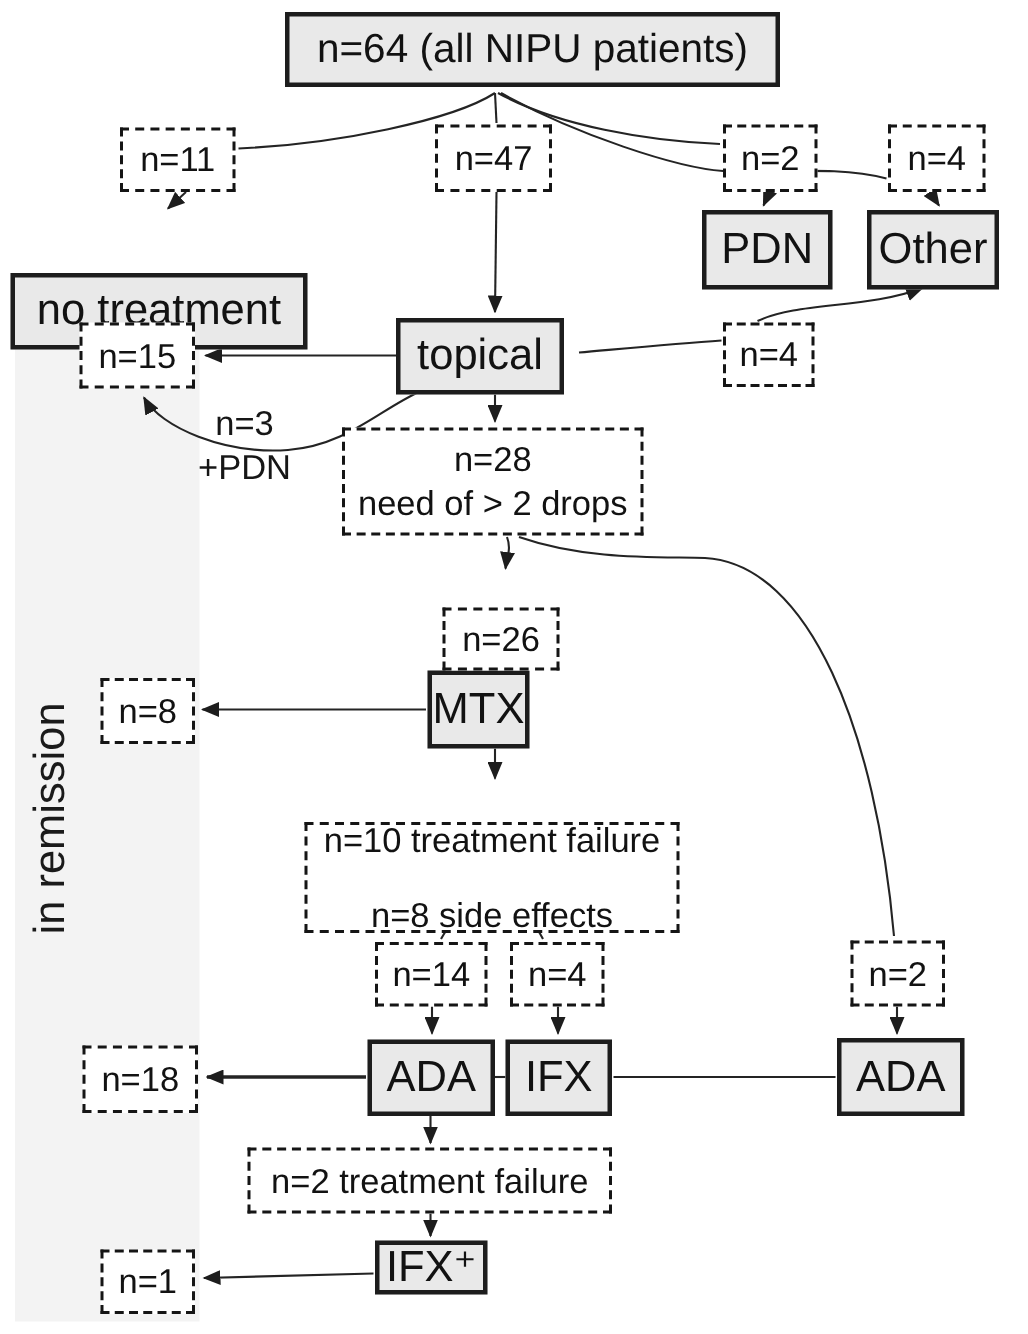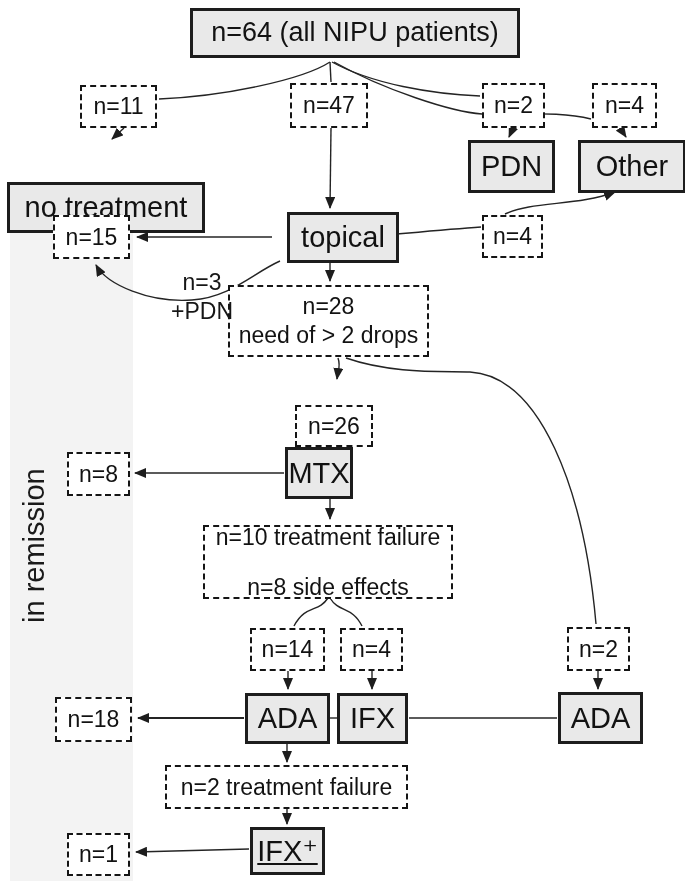--- a/index.html
+++ b/index.html
@@ -100,7 +100,7 @@
   <div class="node solid big" style="left:163px;top:8px;width:330px;height:50px;margin-left:27px;">n=64 (all NIPU patients)</div>
   <div class="node solid" style="left:7px;top:142px;width:198px;height:51px;margin-top:40px;">no treatment</div>
   <div class="node solid" style="left:468px;top:140px;width:87px;height:53px;">PDN</div>
-  <div class="node solid" style="left:578px;top:140px;width:108px;height:53px;">Other</div>
+  <div class="node solid" style="left:578px;top:140px;width:88px;height:53px;">Other</div>
   <div class="node solid" style="left:287px;top:212px;width:112px;height:51px;">topical</div>
   <div class="node solid" style="left:285px;top:447px;width:68px;height:52px;">MTX</div>
   <div class="node solid" style="left:245px;top:693px;width:85px;height:51px;">ADA</div>

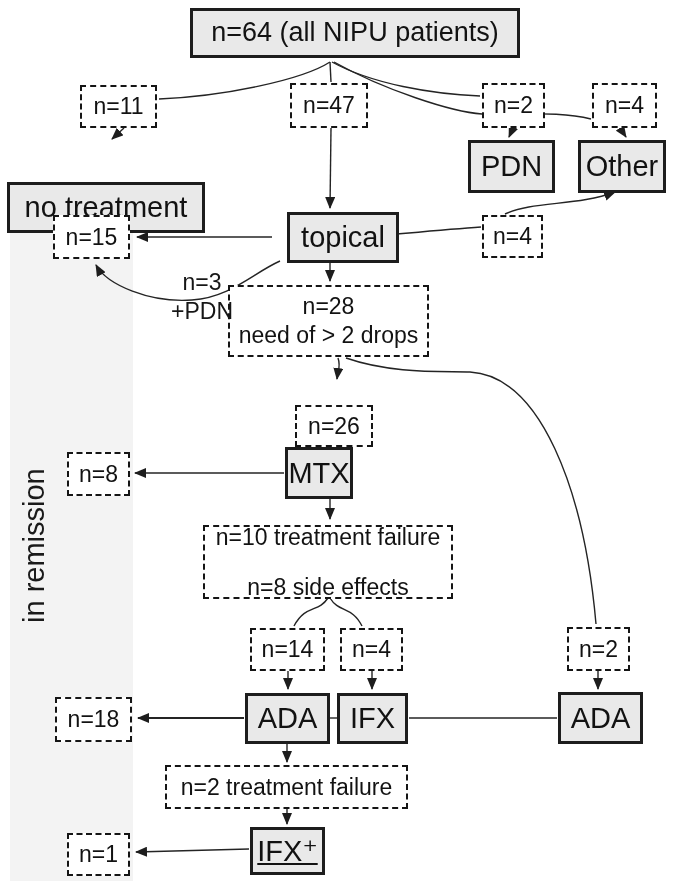--- a/index.html
+++ b/index.html
@@ -101,7 +101,7 @@
   <div class="node solid" style="left:7px;top:142px;width:198px;height:51px;margin-top:40px;">no treatment</div>
   <div class="node solid" style="left:468px;top:140px;width:87px;height:53px;">PDN</div>
   <div class="node solid" style="left:578px;top:140px;width:88px;height:53px;">Other</div>
-  <div class="node solid" style="left:287px;top:212px;width:112px;height:51px;">topical</div>
+  <div class="node solid" style="left:264px;top:212px;width:112px;height:51px;">topical</div>
   <div class="node solid" style="left:285px;top:447px;width:68px;height:52px;">MTX</div>
   <div class="node solid" style="left:245px;top:693px;width:85px;height:51px;">ADA</div>
   <div class="node solid" style="left:337px;top:693px;width:71px;height:51px;">IFX</div>

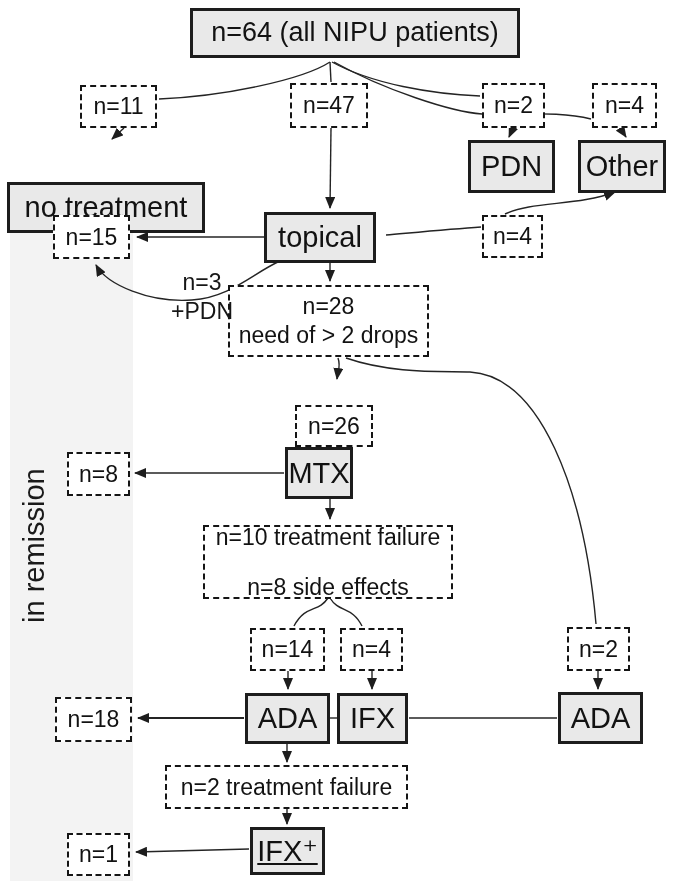--- a/index.html
+++ b/index.html
@@ -131,7 +131,7 @@
   <div class="node dashed" style="left:165px;top:765px;width:243px;height:44px;">n=2 treatment failure</div>
   <div class="node dashed" style="left:67px;top:833px;width:63px;height:43px;text-align:right;">n=1</div>
 
-  <div class="edge-label" style="left:130px;top:268px;width:66px;margin-left:39px;">
+  <div class="edge-label" style="left:130px;top:268px;width:66px;">
     <div>n=3</div>
     <div>+PDN</div>
   </div>

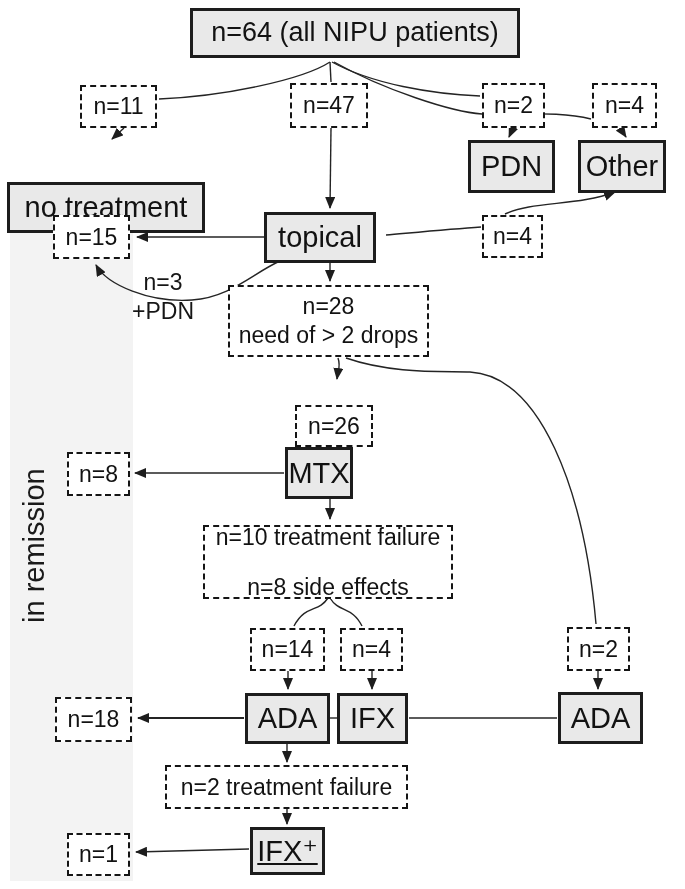--- a/index.html
+++ b/index.html
@@ -120,7 +120,7 @@
   </div>
   <div class="node dashed" style="left:295px;top:405px;width:78px;height:42px;">n=26</div>
   <div class="node dashed" style="left:67px;top:452px;width:63px;height:44px;">n=8</div>
-  <div class="node dashed" style="left:203px;top:525px;width:250px;height:74px;gap:21px;">
+  <div class="node dashed" style="left:203px;top:548px;width:250px;height:74px;gap:21px;">
     <span>n=10 treatment failure</span>
     <span>n=8 side effects</span>
   </div>

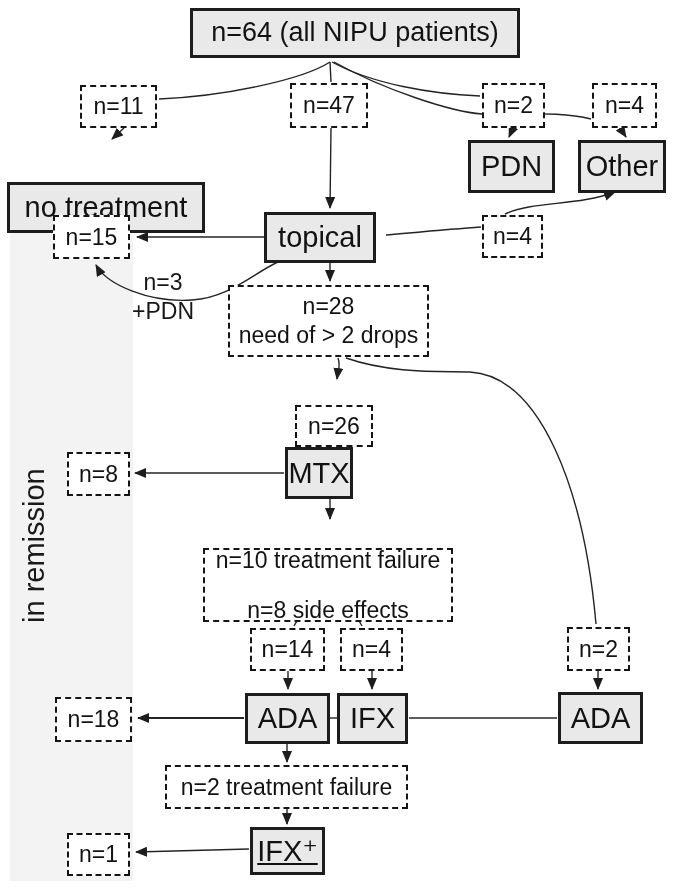--- a/index.html
+++ b/index.html
@@ -106,7 +106,7 @@
   <div class="node solid" style="left:245px;top:693px;width:85px;height:51px;">ADA</div>
   <div class="node solid" style="left:337px;top:693px;width:71px;height:51px;">IFX</div>
   <div class="node solid" style="left:558px;top:692px;width:85px;height:52px;">ADA</div>
-  <div class="node solid" style="left:250px;top:827px;width:75px;height:48px;text-decoration:underline;">IFX⁺</div>
+  <div class="node solid" style="left:250px;top:827px;width:75px;height:36px;">IFX⁺</div>
 
   <div class="node dashed" style="left:80px;top:85px;width:77px;height:43px;">n=11</div>
   <div class="node dashed" style="left:290px;top:83px;width:78px;height:45px;">n=47</div>

